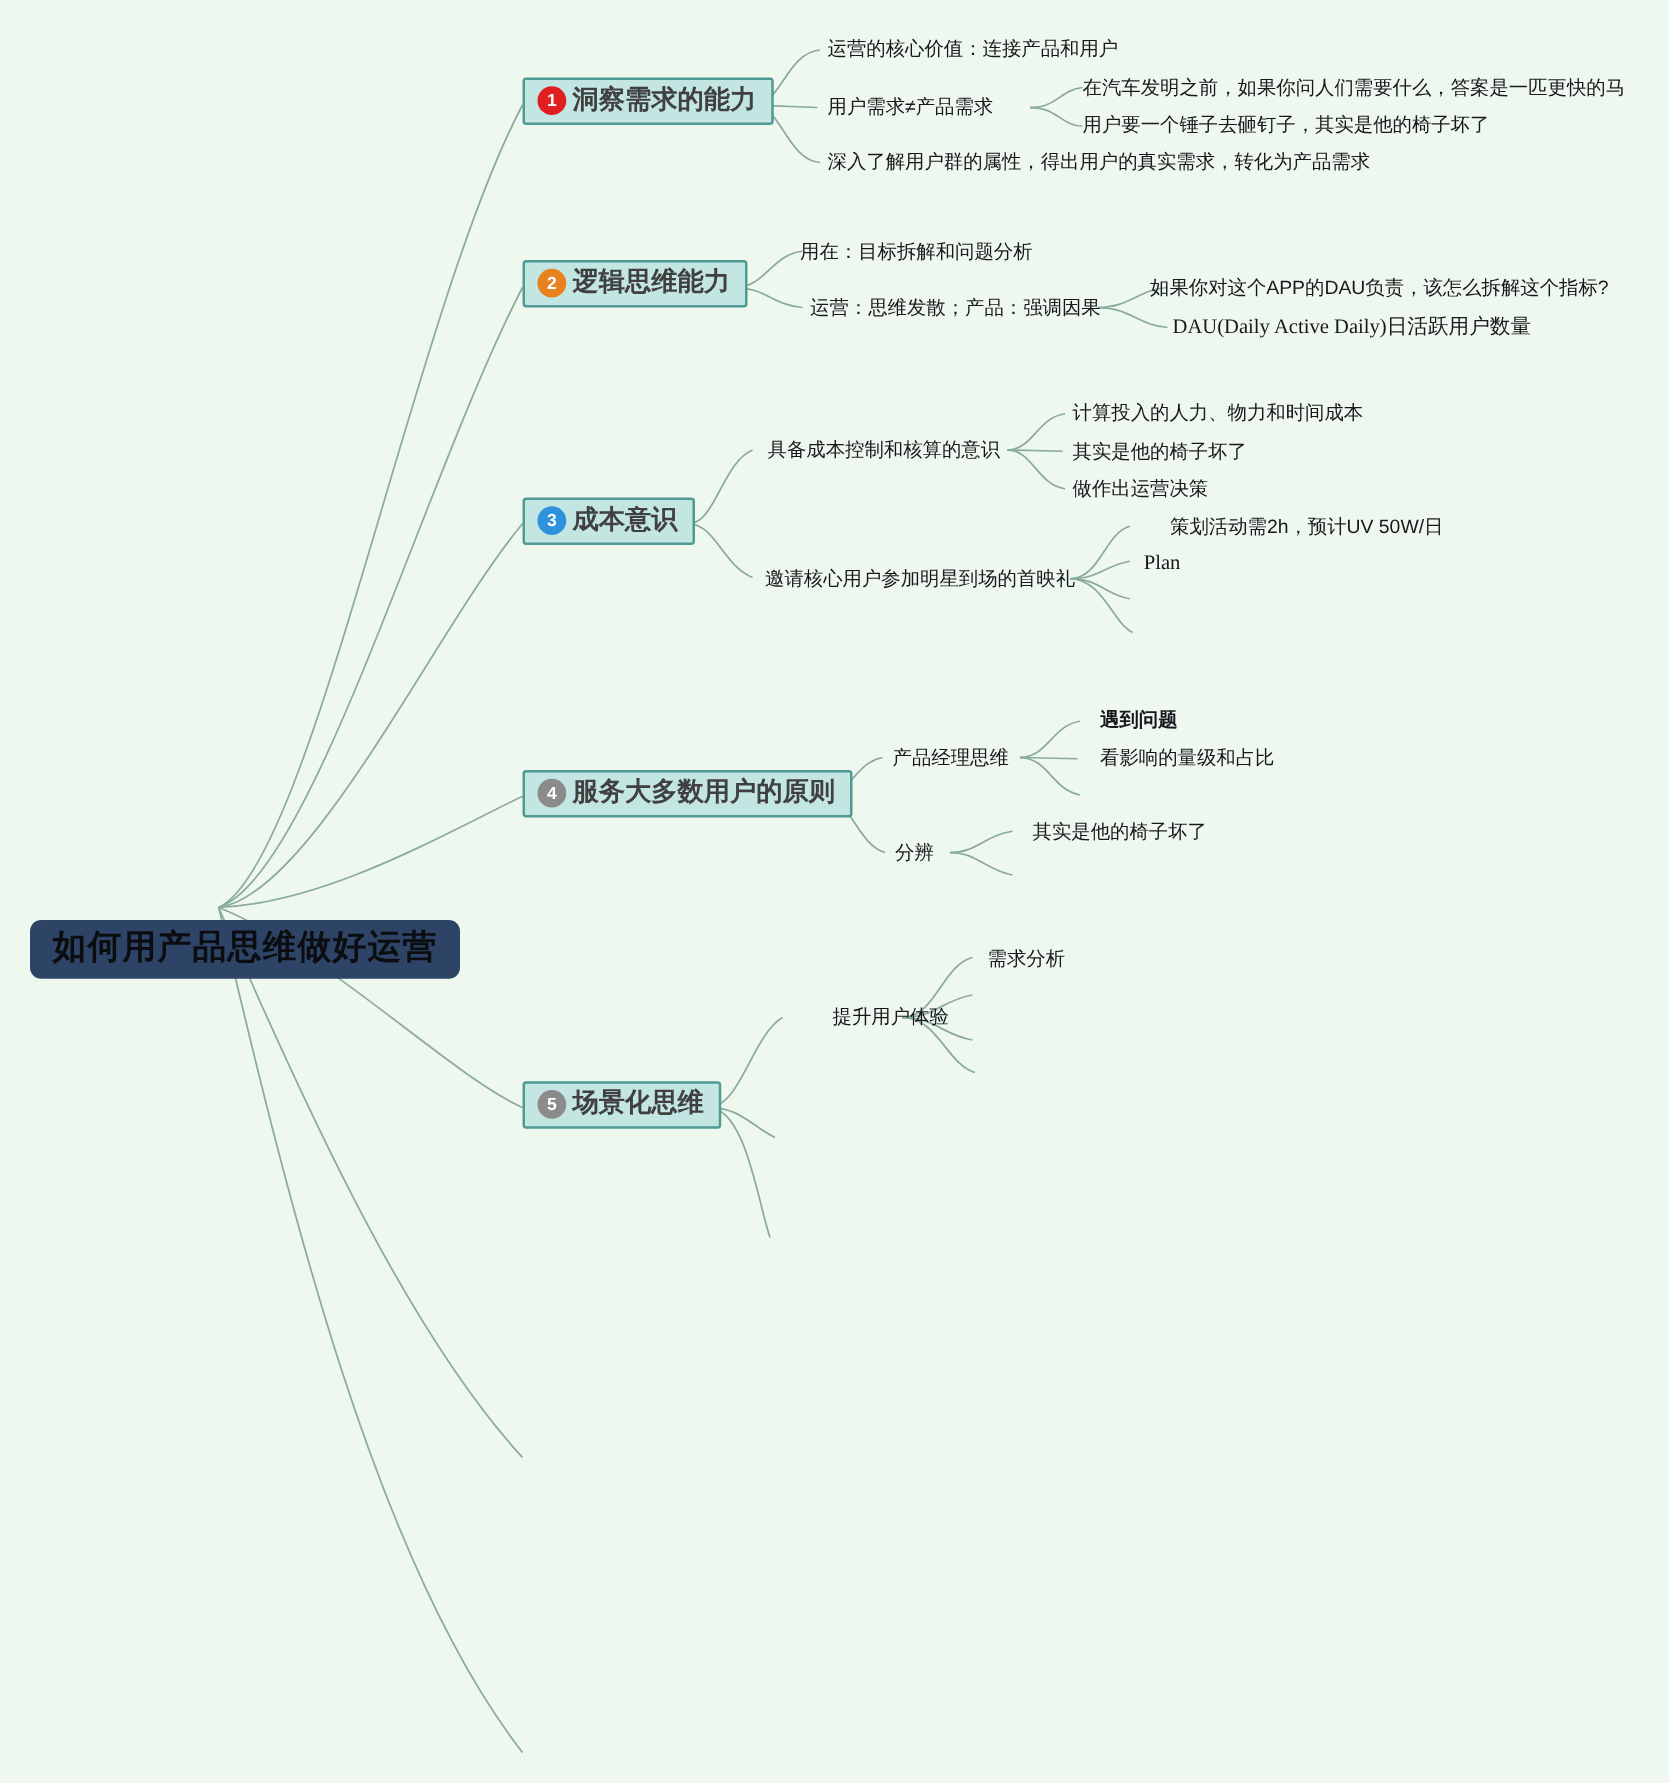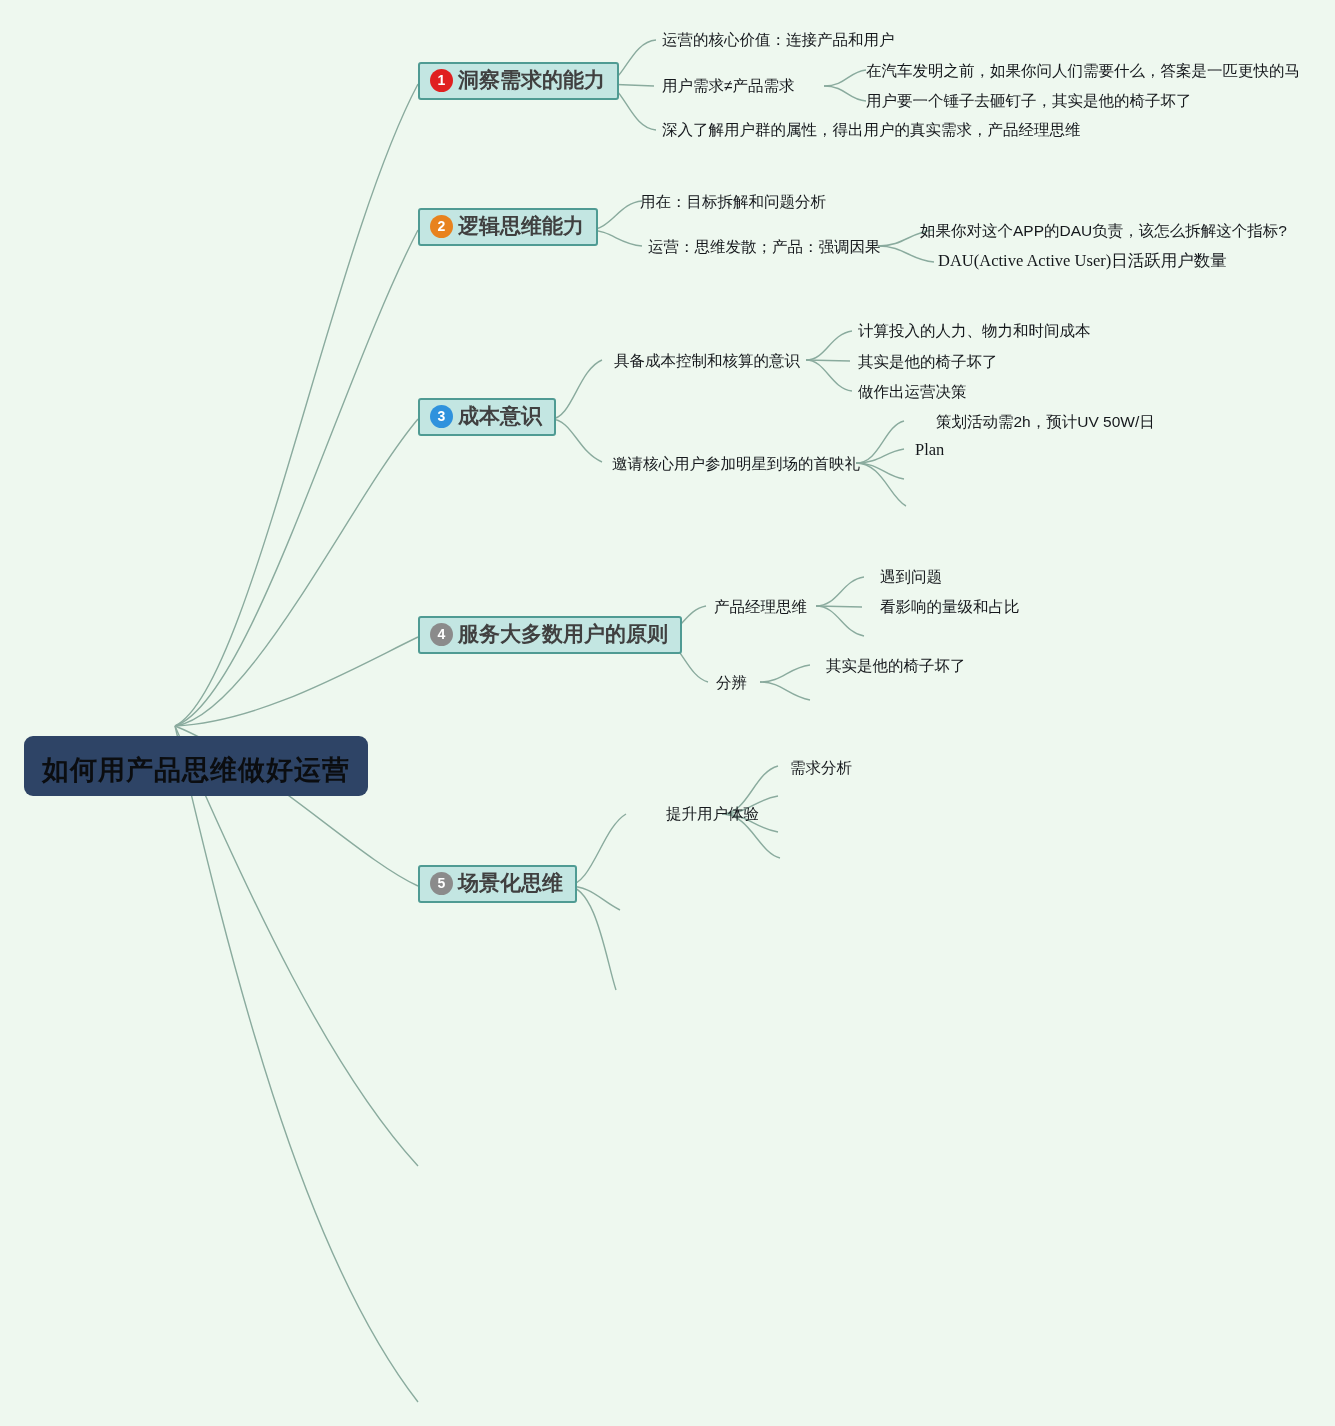--- a/index.html
+++ b/index.html
@@ -138,7 +138,7 @@
   <div class="tnode l3" style="left:866px;top:62px;">在汽车发明之前，如果你问人们需要什么，答案是一匹更快的马</div>
   <div class="tnode l3" style="left:866px;top:92px;">用户要一个锤子去砸钉子，其实是他的椅子坏了</div>
 
-  <div class="tnode l2" style="left:662px;top:121px;">深入了解用户群的属性，得出用户的真实需求，产品经理思维</div>
+  <div class="tnode l2" style="left:662px;top:121px;">深入了解用户群的属性，得出用户的真实需求，转化为产品需求</div>
 
   <div class="branch-node" style="left:418px;top:208px;">
     <span class="badge" style="background:#e8821e;">2</span>

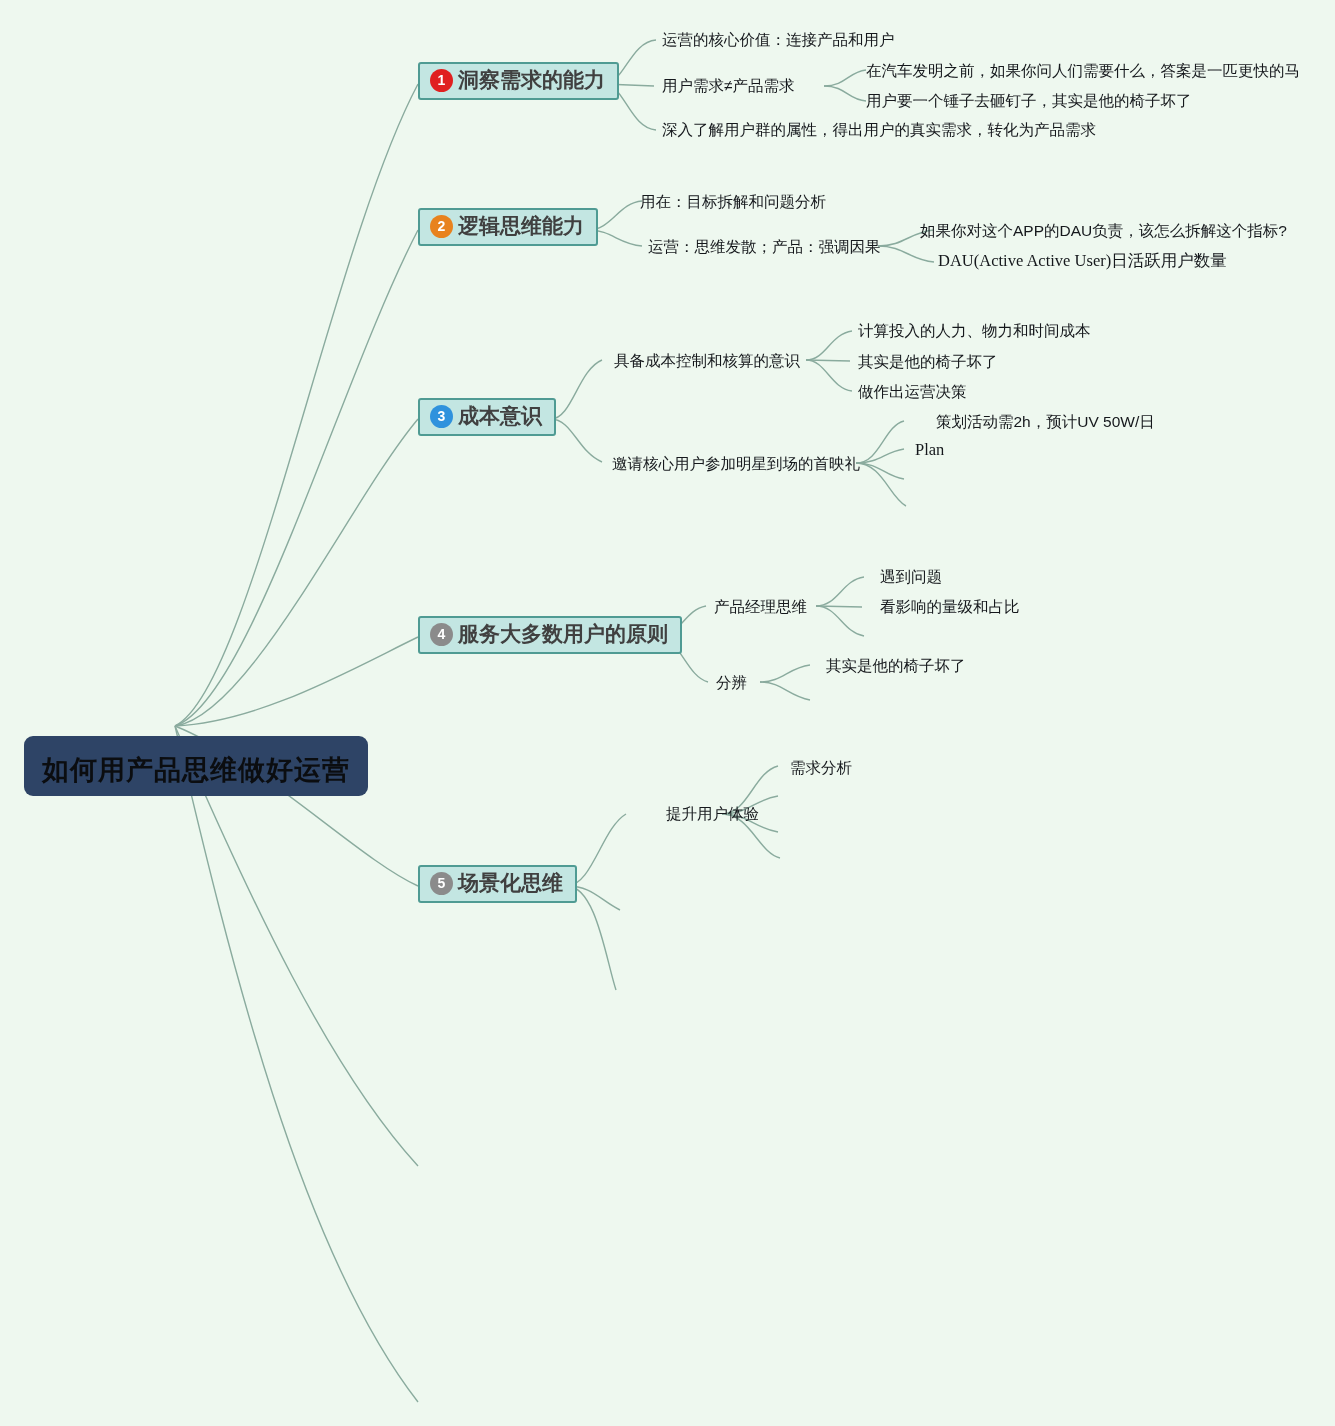--- a/index.html
+++ b/index.html
@@ -150,7 +150,7 @@
   <div class="tnode l2" style="left:648px;top:238px;">运营：思维发散；产品：强调因果</div>
 
   <div class="tnode l3" style="left:920px;top:222px;text-align:center;">如果你对这个APP的DAU负责，该怎么拆解这个指标?</div>
-  <div class="tnode l3 serif" style="left:938px;top:252px;">DAU(Active Active User)日活跃用户数量</div>
+  <div class="tnode l3 serif" style="left:938px;top:252px;">DAU(Daily Active Daily)日活跃用户数量</div>
 
   <div class="branch-node" style="left:418px;top:398px;">
     <span class="badge" style="background:#2f92dd;">3</span>

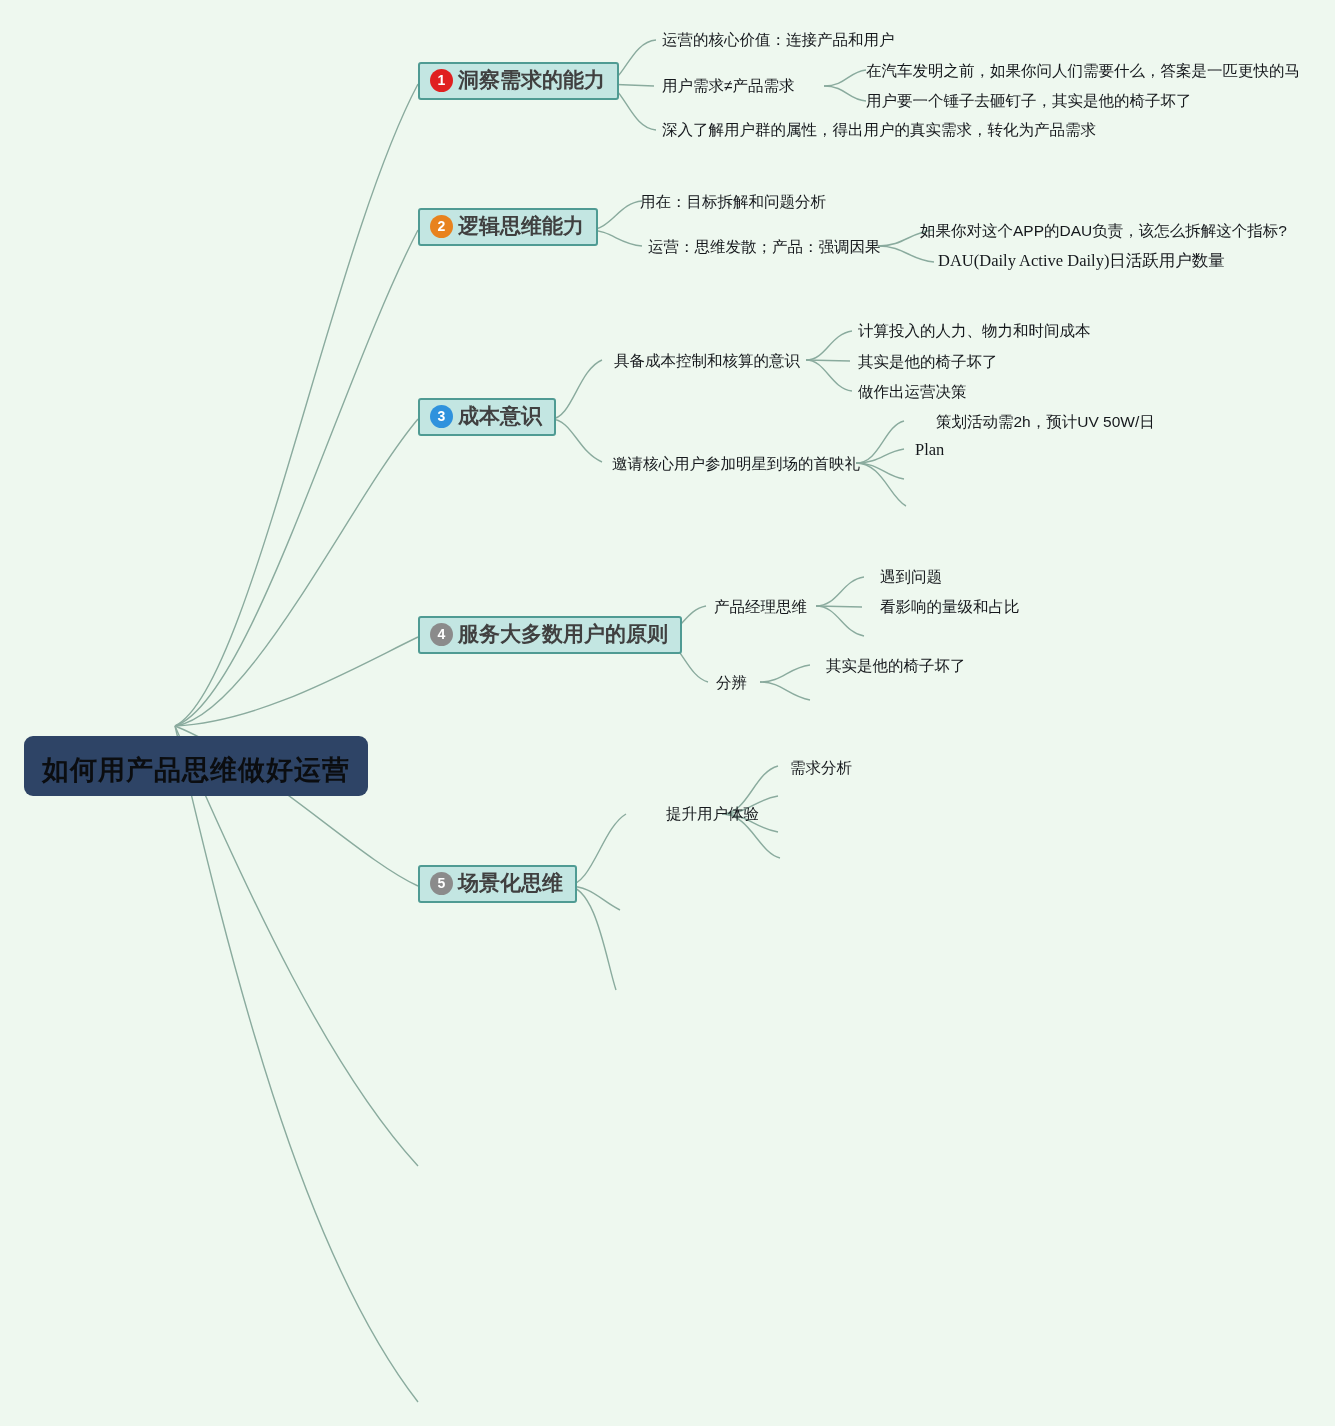--- a/index.html
+++ b/index.html
@@ -177,7 +177,7 @@
 
   <div class="tnode l2" style="left:714px;top:598px;">产品经理思维</div>
 
-  <div class="tnode l3" style="left:880px;top:568px;">遇到问题</div>
+  <div class="tnode l3" style="left:880px;top:568px;font-weight:bold;">遇到问题</div>
   <div class="tnode l3" style="left:880px;top:598px;">看影响的量级和占比</div>
   <div class="tnode l3" style="left:880px;top:628px;"></div>
 

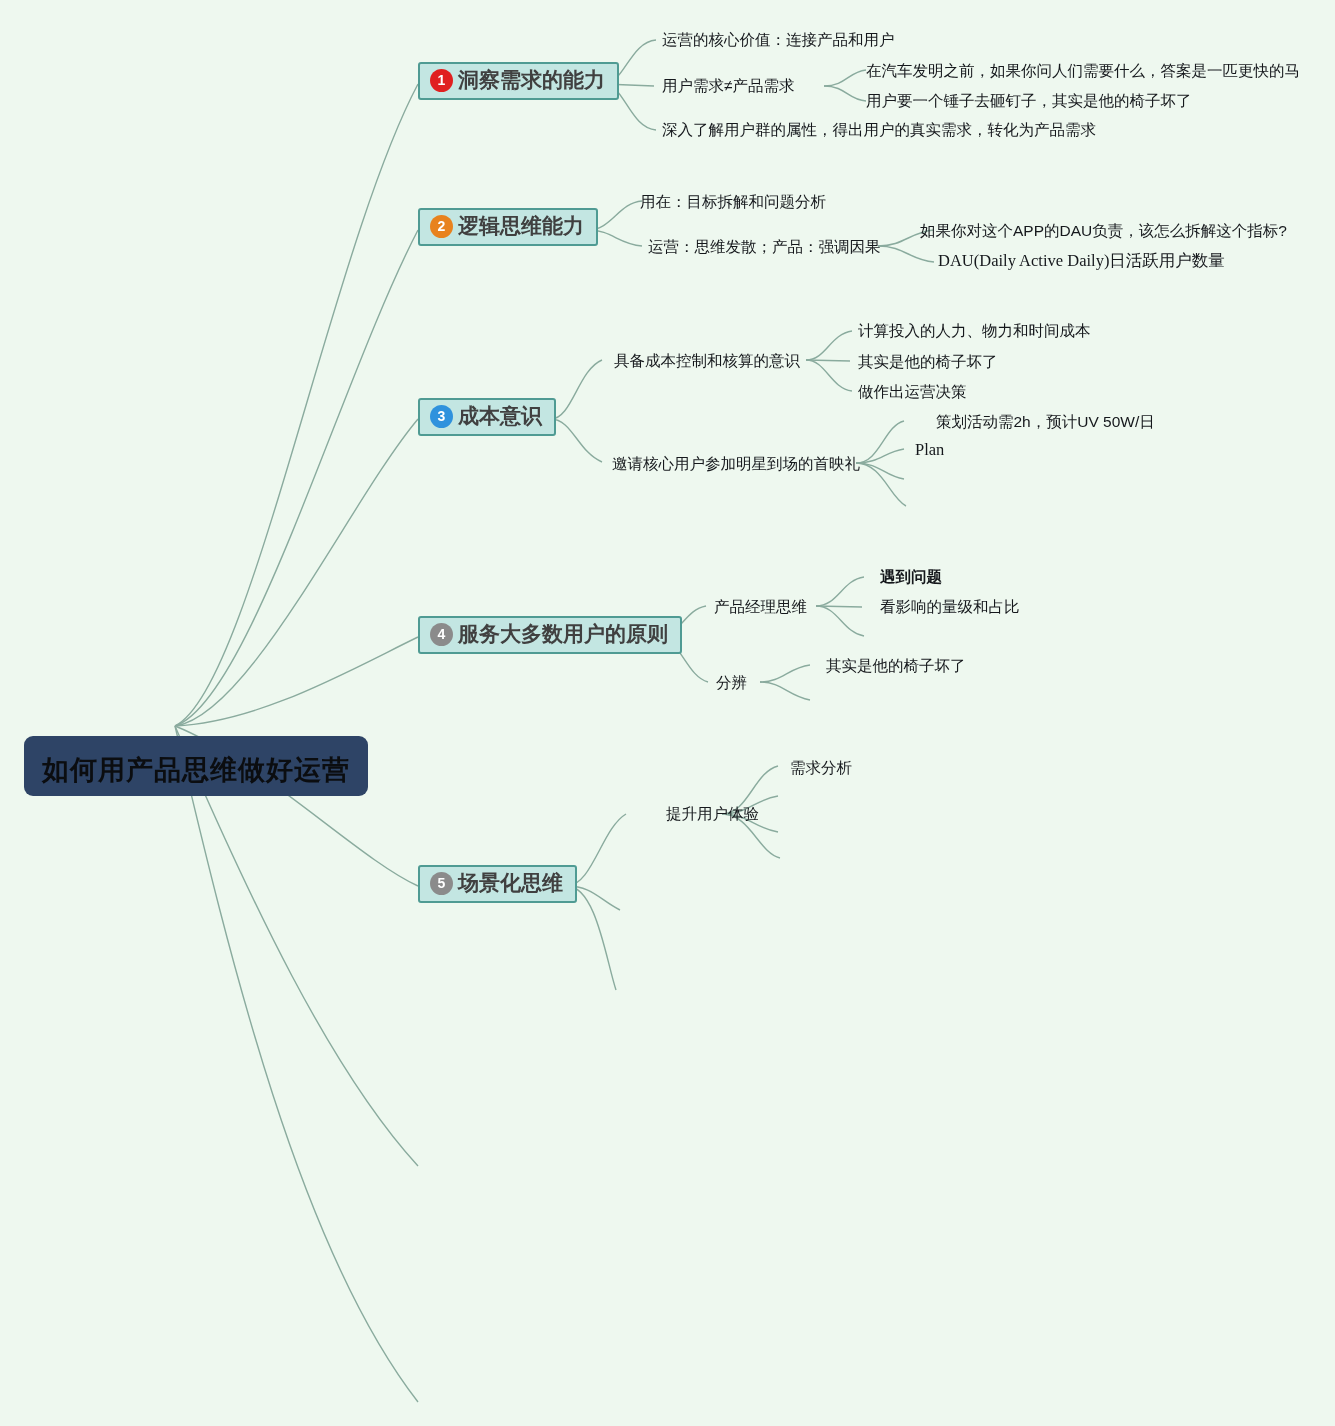--- a/index.html
+++ b/index.html
@@ -23,7 +23,7 @@
     font-size:27px;
     font-weight:700;
     letter-spacing:1px;
-    padding:20px 18px 12px 18px;
+    padding:7px 18px 12px 18px;
     white-space:nowrap;
     line-height:1.05;
   }

